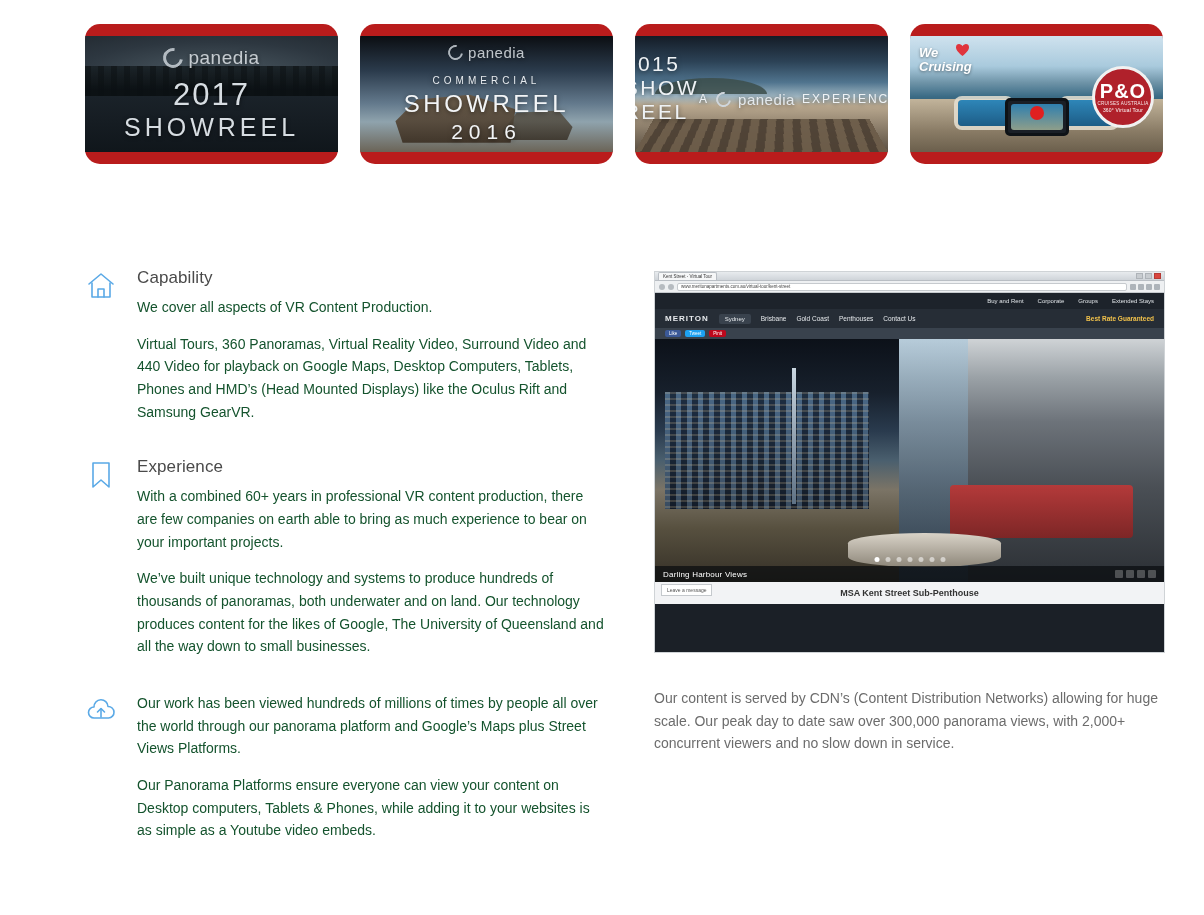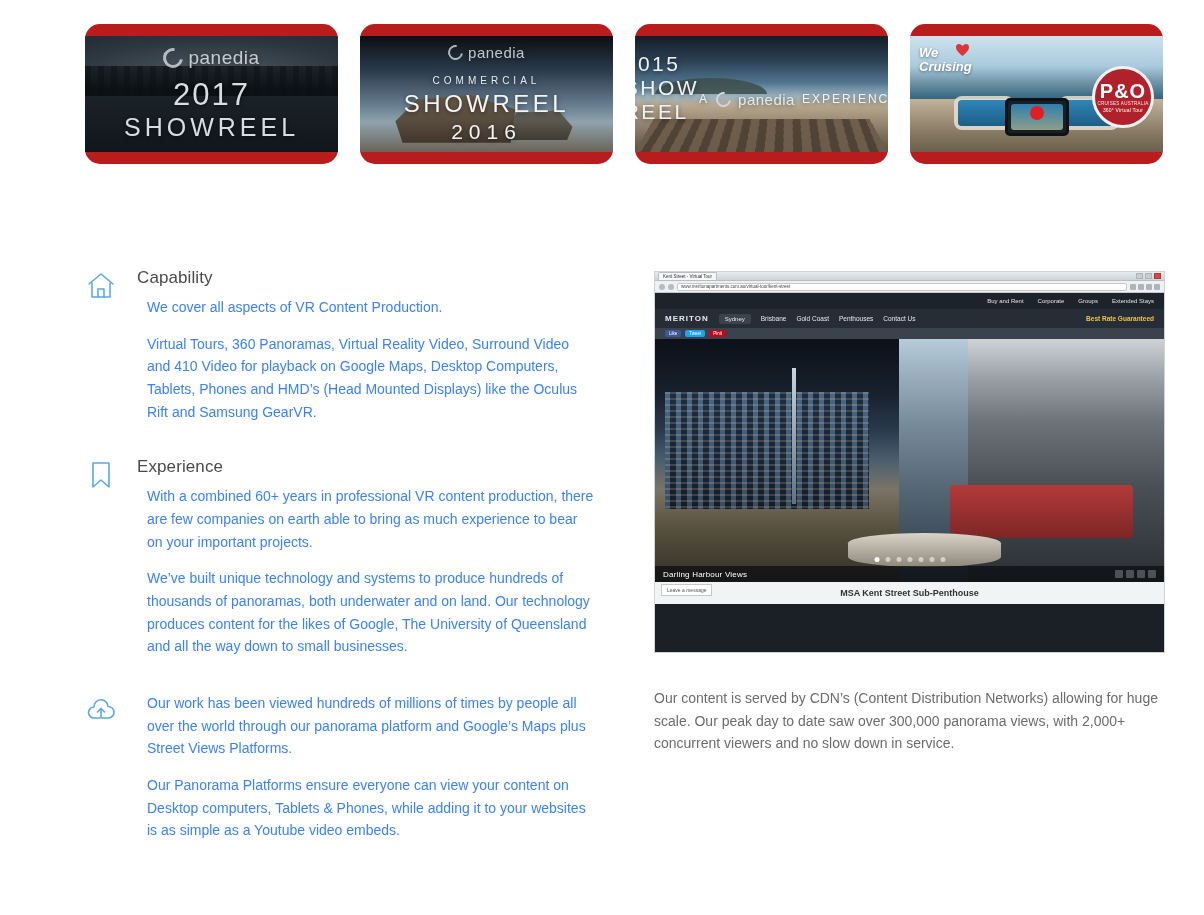--- a/index.html
+++ b/index.html
@@ -209,10 +209,10 @@
     letter-spacing: .1px;
   }
   .feature p {
-    margin: 0 10px 14px;
+    margin: 0 0 14px;
     font-size: 14px;
     line-height: 1.62;
-    color: #3b82f6;
+    color: #14532d;
   }
   .feature p:last-child { margin-bottom: 0; }
 

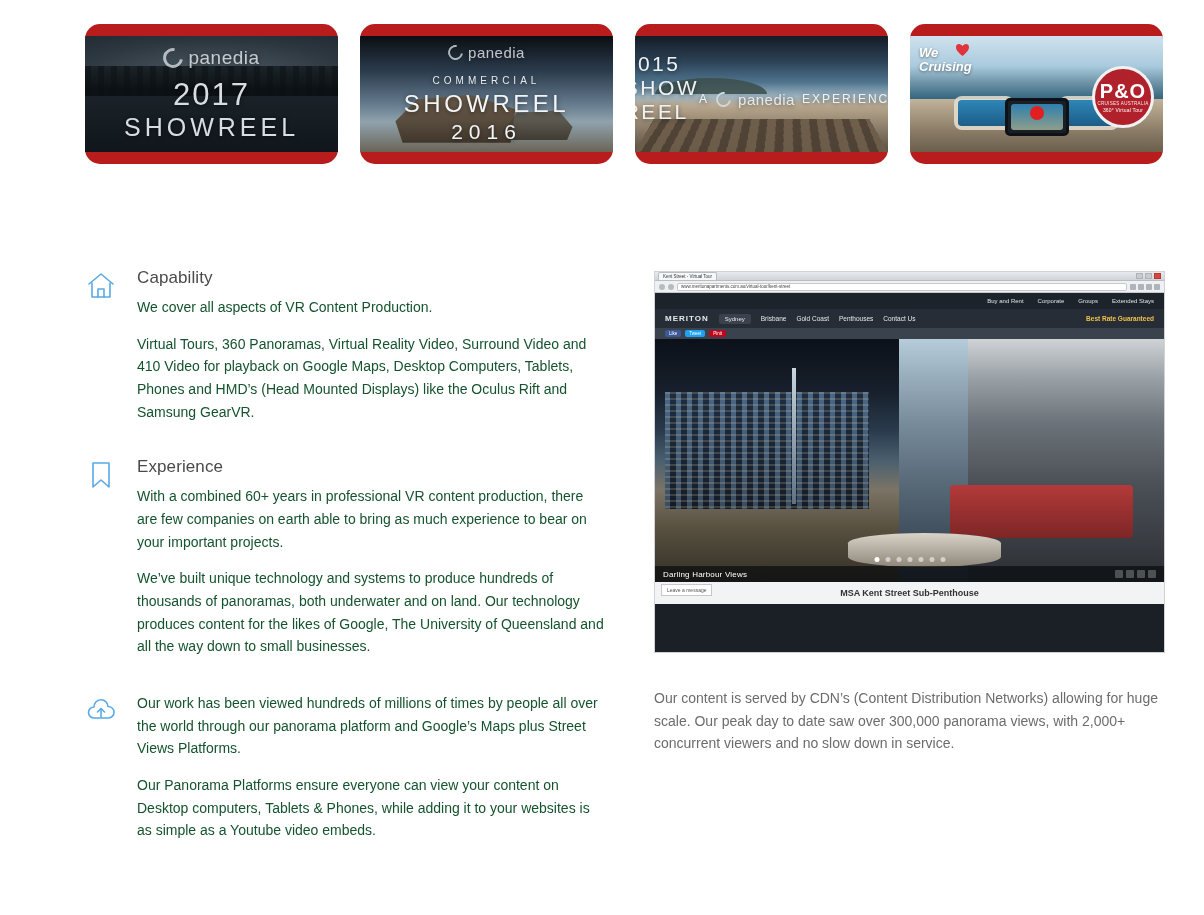--- a/index.html
+++ b/index.html
@@ -455,7 +455,7 @@
       <div class="body">
         <h3>Capability</h3>
         <p>We cover all aspects of VR Content Production.</p>
-        <p>Virtual Tours, 360 Panoramas, Virtual Reality Video, Surround Video and 410 Video for playback on Google Maps, Desktop Computers, Tablets, Phones and HMD’s (Head Mounted Displays) like the Oculus Rift and Samsung GearVR.</p>
+        <p>Virtual Tours, 360 Panoramas, Virtual Reality Video, Surround Video and 440 Video for playback on Google Maps, Desktop Computers, Tablets, Phones and HMD’s (Head Mounted Displays) like the Oculus Rift and Samsung GearVR.</p>
       </div>
     </div>
 

